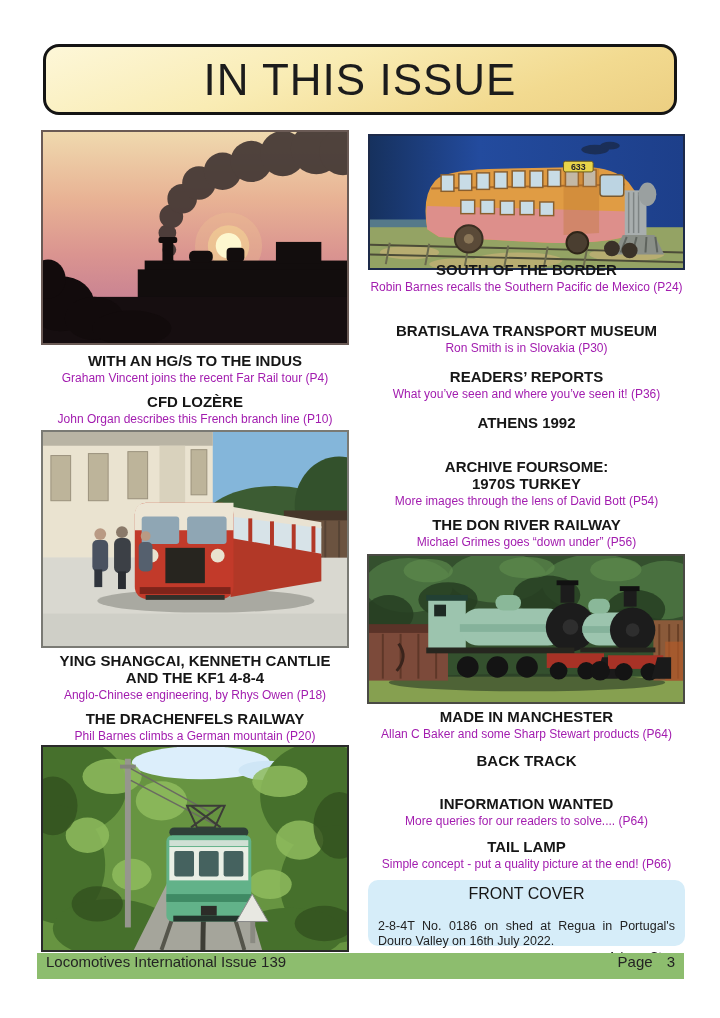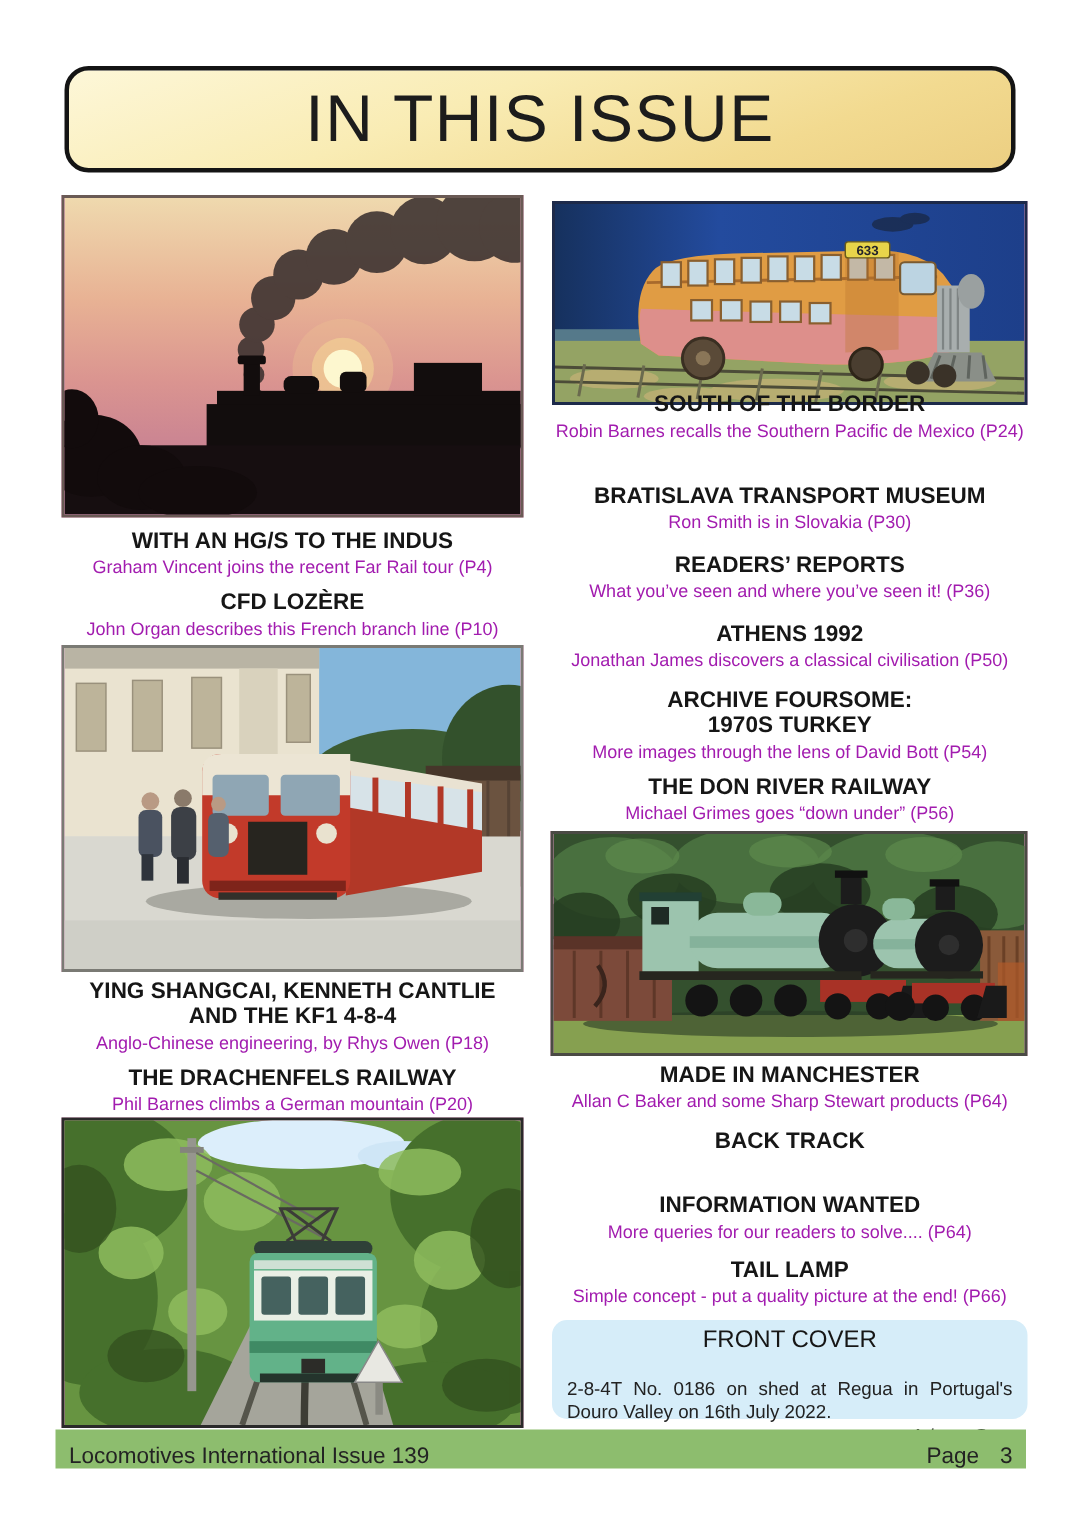--- a/index.html
+++ b/index.html
@@ -369,7 +369,6 @@
       <span class="line">ATHENS 1992</span>
       <span class="line"></span>
     </div>
-    <div class="s">Jonathan James discovers a classical civilisation (P50)</div>
   </div>
 
   <div class="article rightcol" style="top:458px">

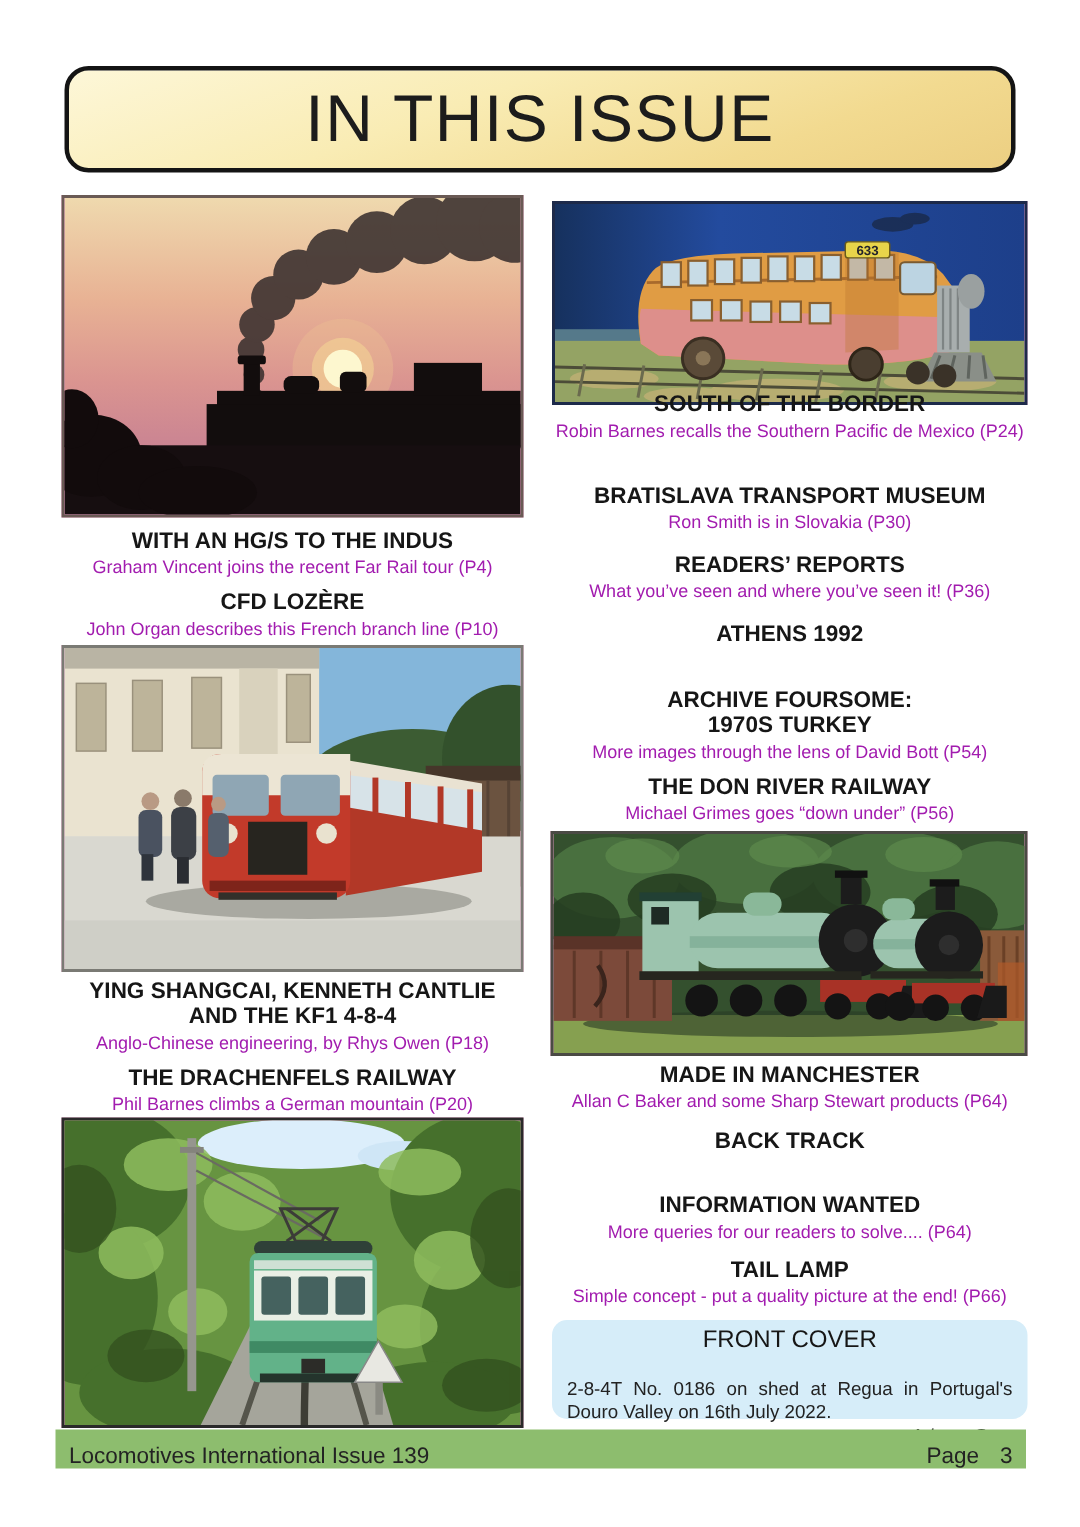--- a/index.html
+++ b/index.html
@@ -34,7 +34,7 @@
 
   
   #footer{position:absolute;left:37px;top:953px;width:647px;height:26px;background:#8dbd6e;
-          display:flex;align-items:flex-end;justify-content:space-between;box-sizing:border-box;
+          display:flex;align-items:flex-start;justify-content:space-between;box-sizing:border-box;
           padding:0 9px;font-size:15px;color:#232323;}
   #footer .pg{display:flex;gap:14px;}
 </style>

